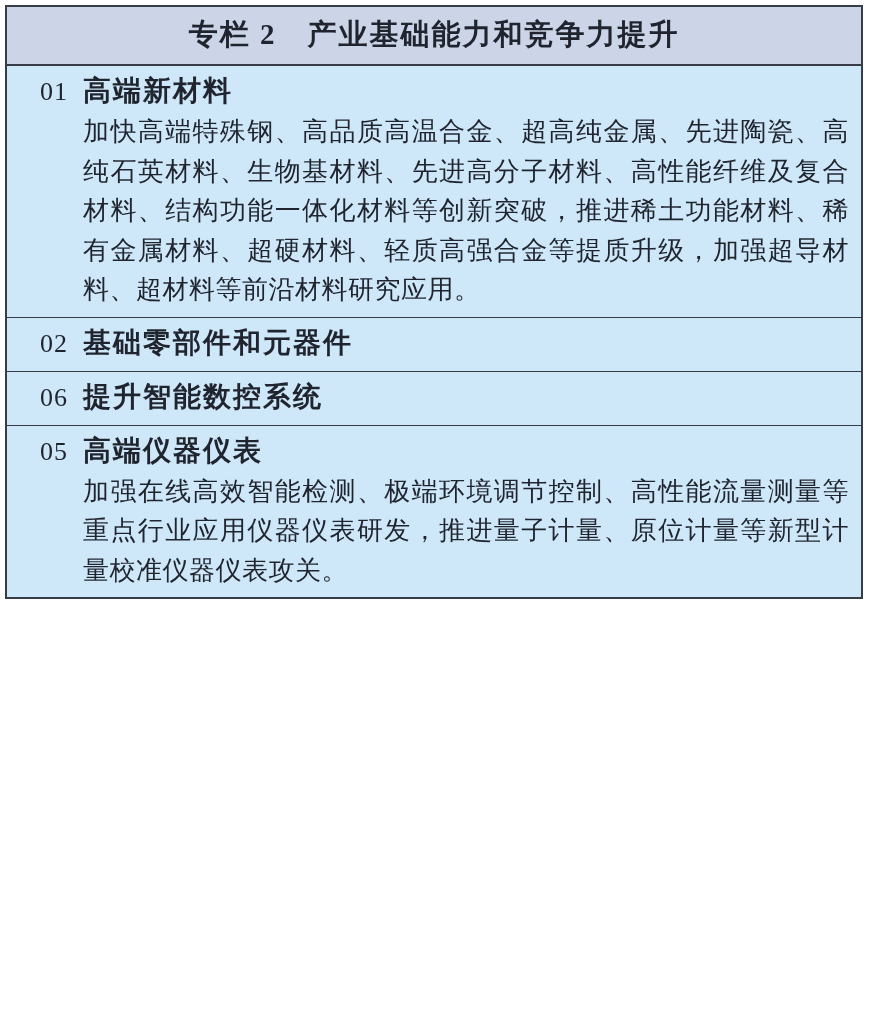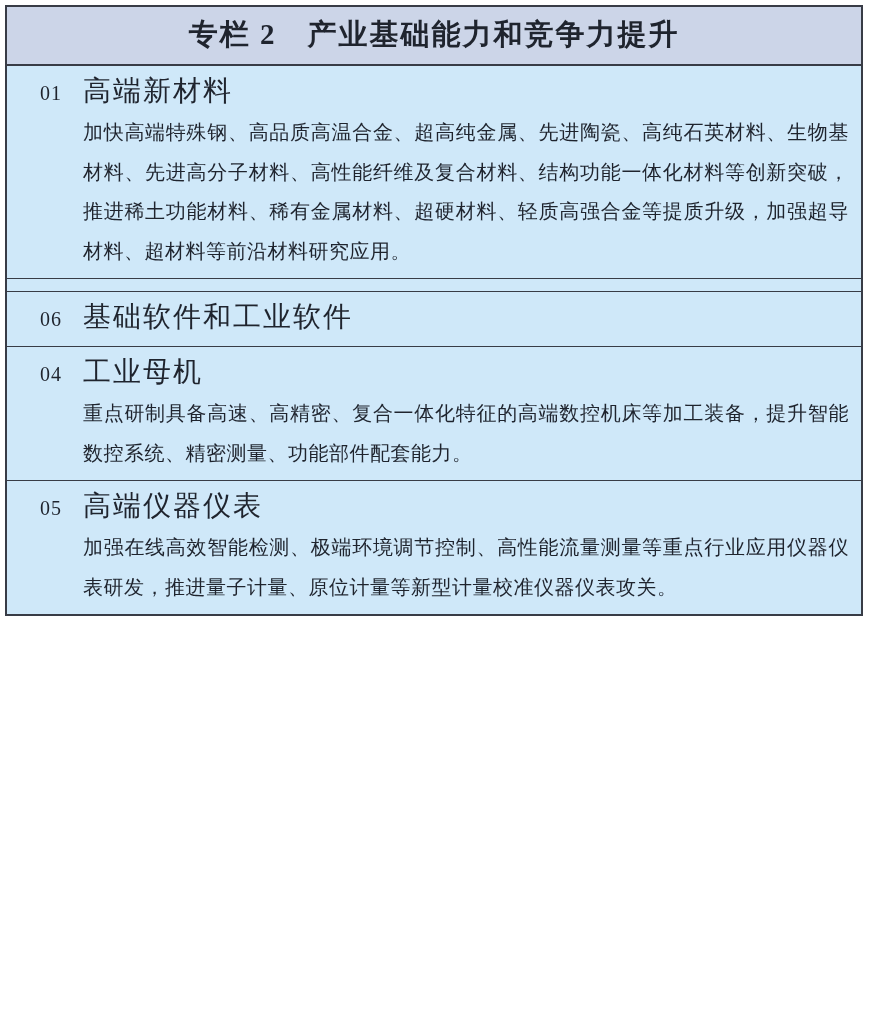--- a/index.html
+++ b/index.html
@@ -55,7 +55,7 @@
   .sec-num {
     display: inline-block;
     width: 43px;
-    font-size: 20px;
+    font-size: 26px;
     letter-spacing: 1px;
   }
   .sec-title {

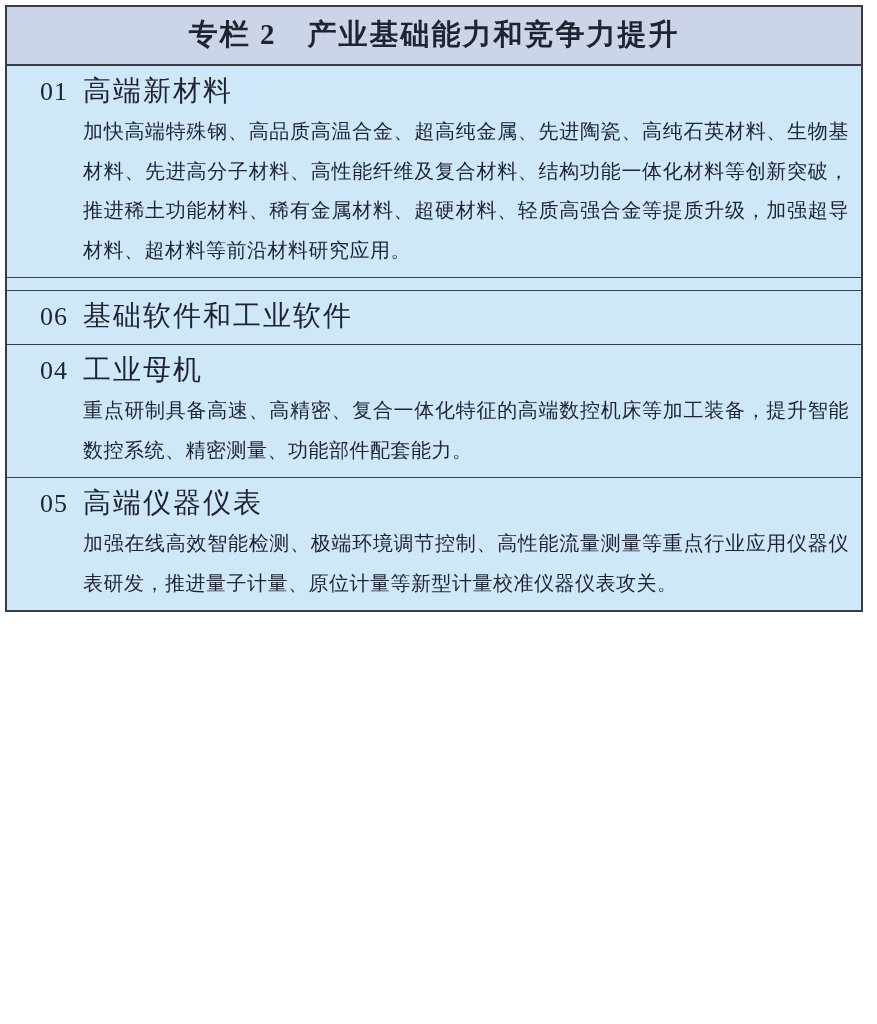--- a/index.html
+++ b/index.html
@@ -59,7 +59,7 @@
     letter-spacing: 1px;
   }
   .sec-title {
-    font-weight: normal;
+    font-weight: bold;
     letter-spacing: 2px;
     text-align: center;
   }

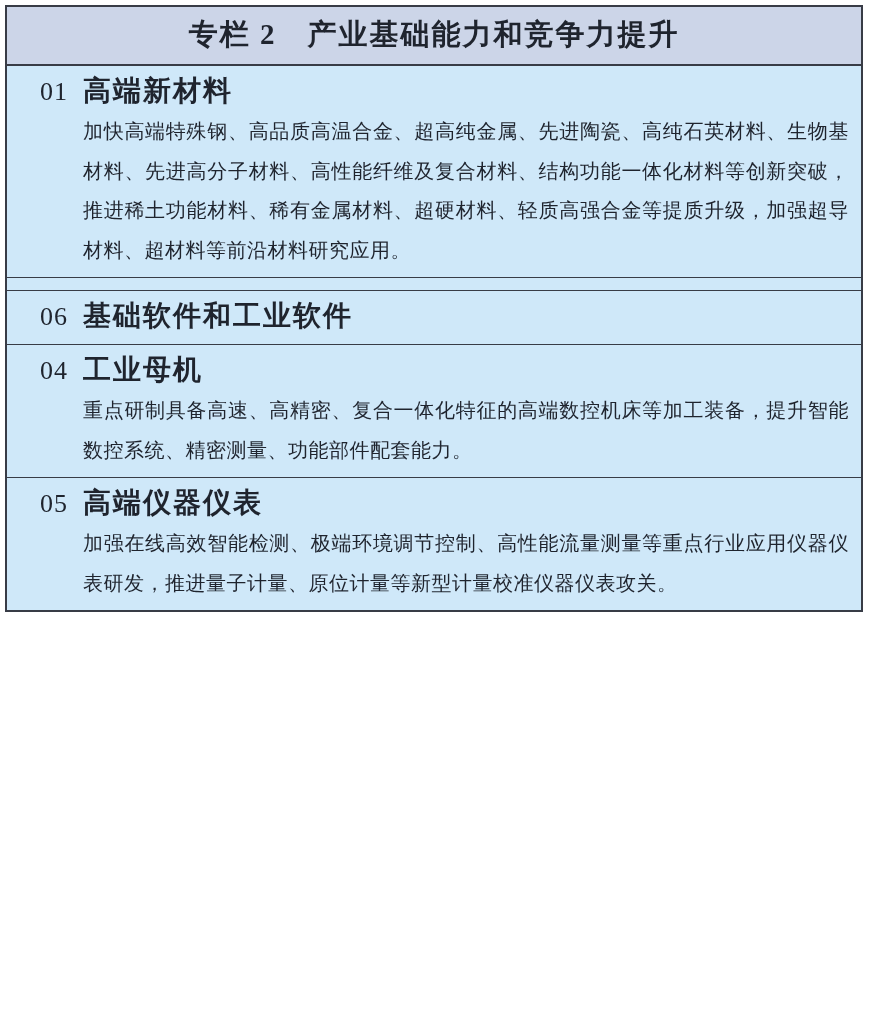--- a/index.html
+++ b/index.html
@@ -65,7 +65,7 @@
   }
   .sec-body {
     margin: 0 12px 0 76px;
-    font-size: 20px;
+    font-size: 26px;
     line-height: 39.5px;
     text-align: justify;
     text-justify: inter-character;

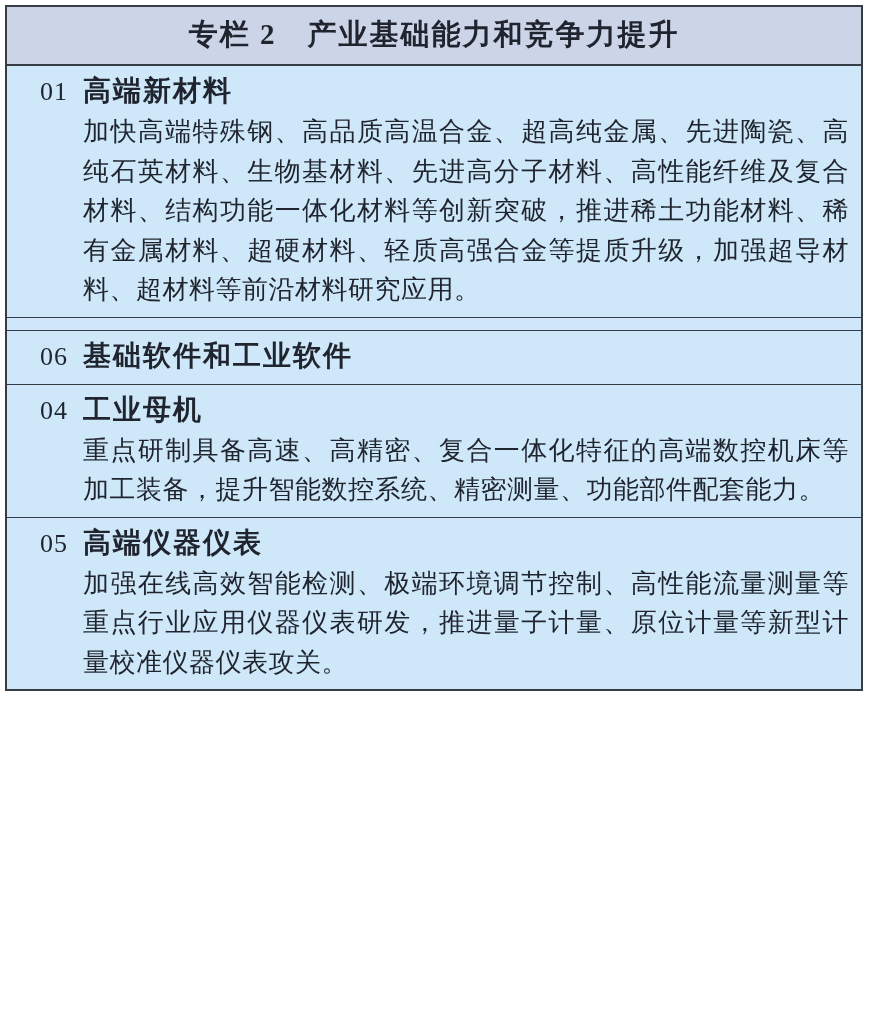--- a/index.html
+++ b/index.html
@@ -90,6 +90,9 @@
       </div>
 
       <div class="section">
+        <div class="sec-head">
+          <span class="sec-num">02</span><span class="sec-title">基础零部件和元器件</span>
+        </div>
       </div>
 
       <div class="section">

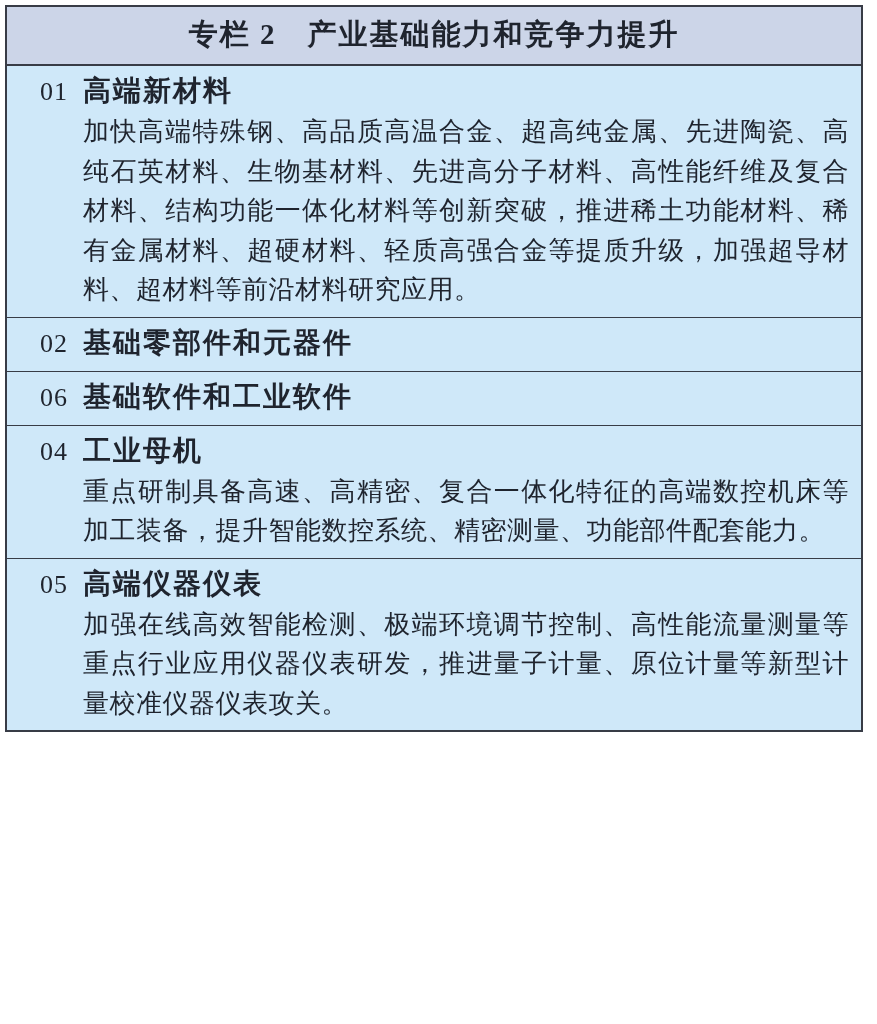--- a/index.html
+++ b/index.html
@@ -97,7 +97,7 @@
 
       <div class="section">
         <div class="sec-head">
-          <span class="sec-num">06</span><span class="sec-title">基础软件和工业软件</span>
+          <span class="sec-num">06</span><span class="sec-title">提升智能数控系统</span>
         </div>
       </div>
 

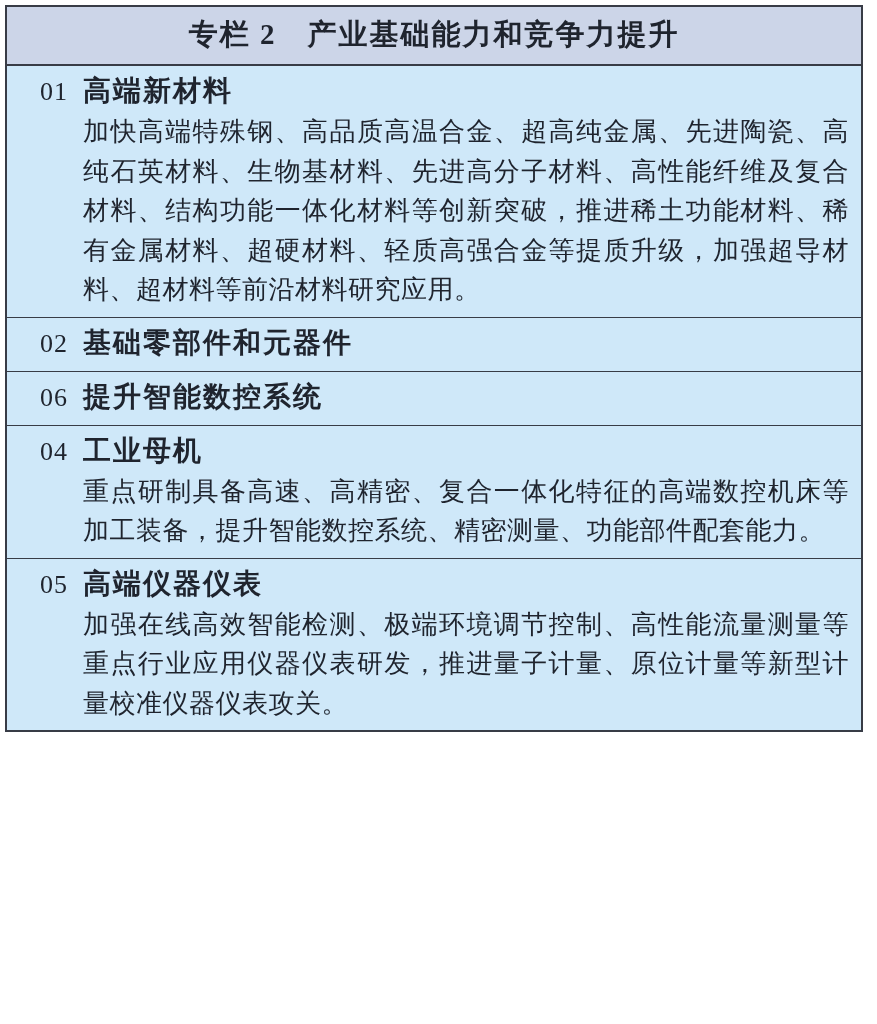--- a/index.html
+++ b/index.html
@@ -101,12 +101,6 @@
         </div>
       </div>
 
-      <div class="section">
-        <div class="sec-head">
-          <span class="sec-num">04</span><span class="sec-title">工业母机</span>
-        </div>
-        <p class="sec-body">重点研制具备高速、高精密、复合一体化特征的高端数控机床等加工装备，提升智能数控系统、精密测量、功能部件配套能力。</p>
-      </div>
 
       <div class="section">
         <div class="sec-head">

